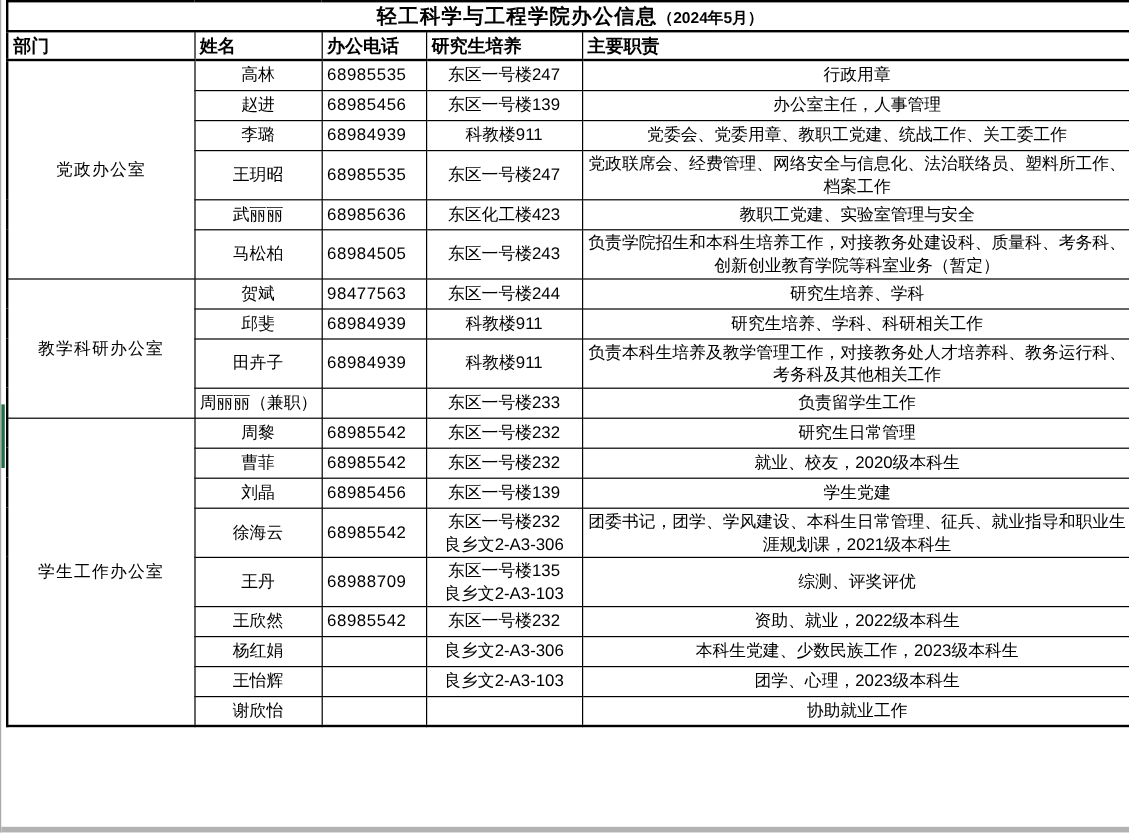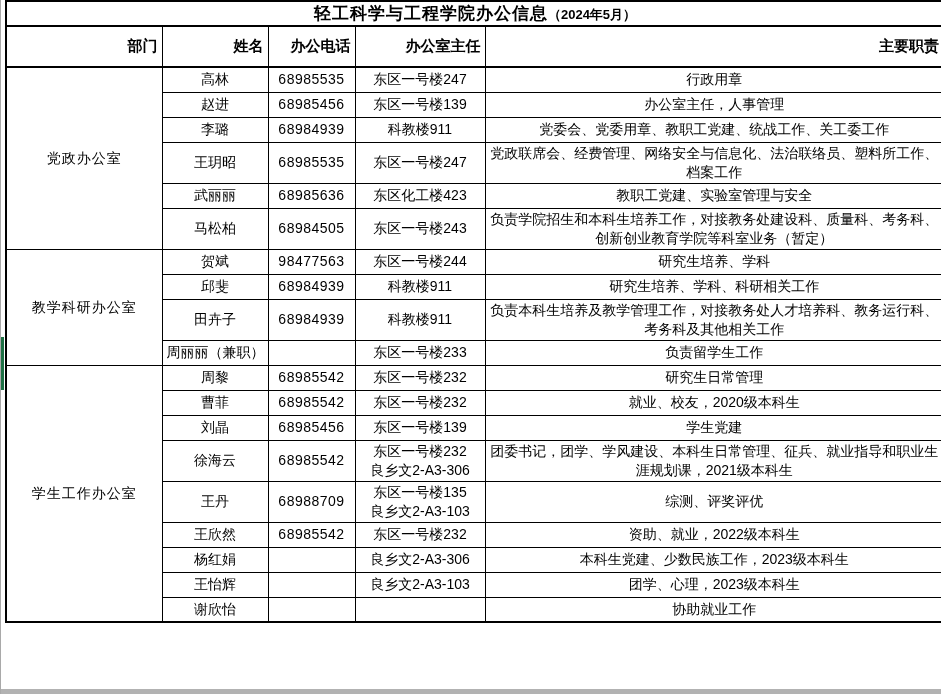--- a/index.html
+++ b/index.html
@@ -47,10 +47,10 @@
   .title-suffix { font-size: 13px; }
 
   #office-table th {
-    height: 41px;
+    height: 24px;
     font-size: 15px;
     font-weight: bold;
-    text-align: right;
+    text-align: left;
     border-bottom: 2px solid #000000;
   }
 

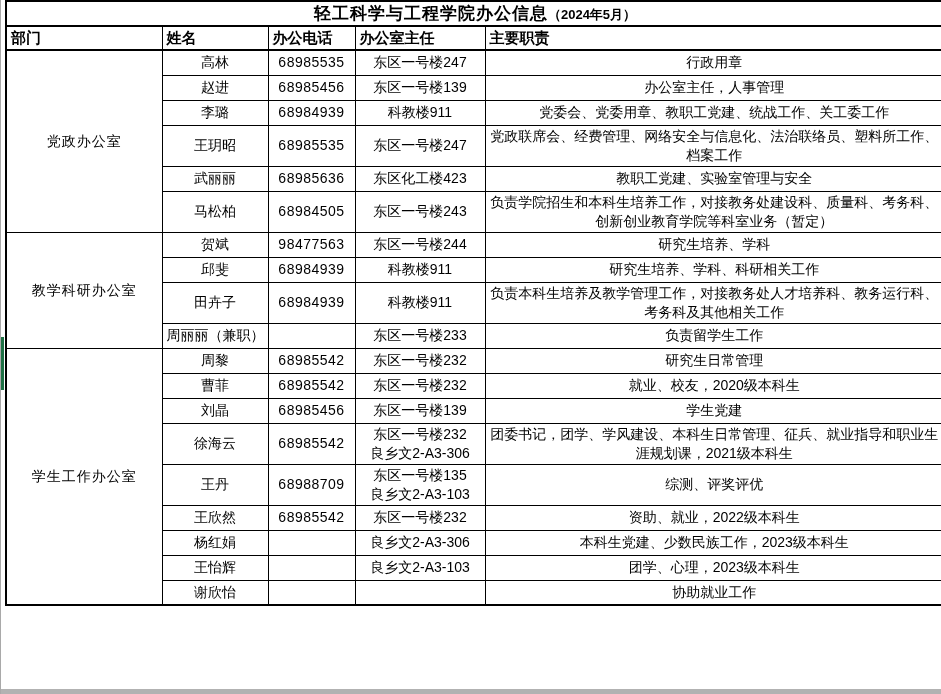--- a/index.html
+++ b/index.html
@@ -107,7 +107,7 @@
         <th>部门</th>
         <th>姓名</th>
         <th>办公电话</th>
-        <th>办公室主任</th>
+        <th>研究生培养</th>
         <th>主要职责</th>
       </tr>
     </thead>

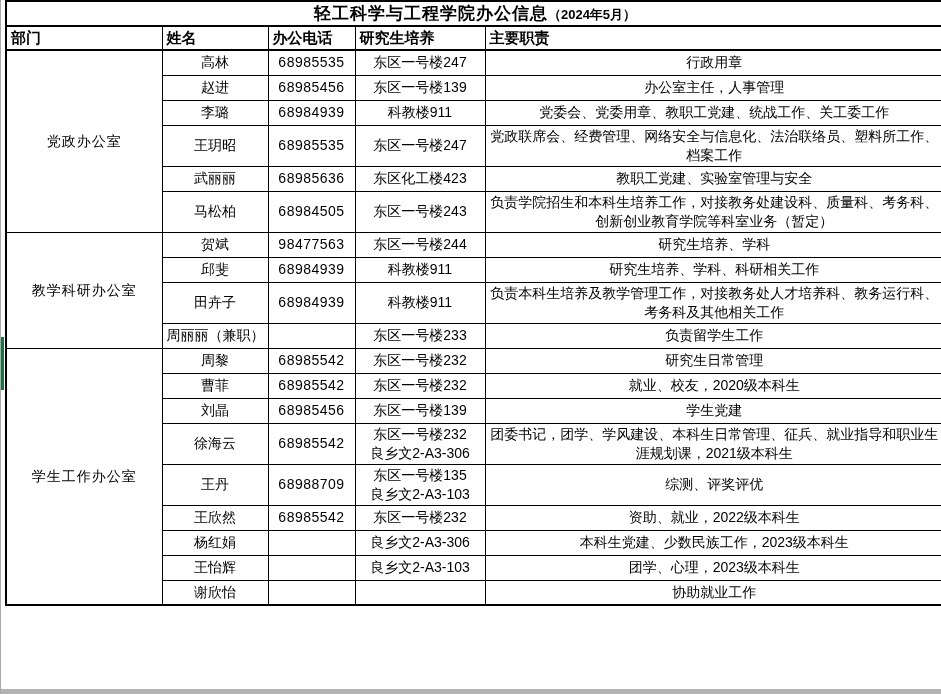--- a/index.html
+++ b/index.html
@@ -62,7 +62,7 @@
     letter-spacing: 1px;
   }
   td.name  { text-align: center; font-size: 14px; white-space: nowrap; padding: 1px 1px; }
-  td.phone { text-align: center; font-size: 14px; letter-spacing: 0.5px; }
+  td.phone { text-align: left; font-size: 14px; letter-spacing: 0.5px; }
   td.loc   { text-align: center; white-space: pre-line; }
   td.duty  { text-align: center; }
 

